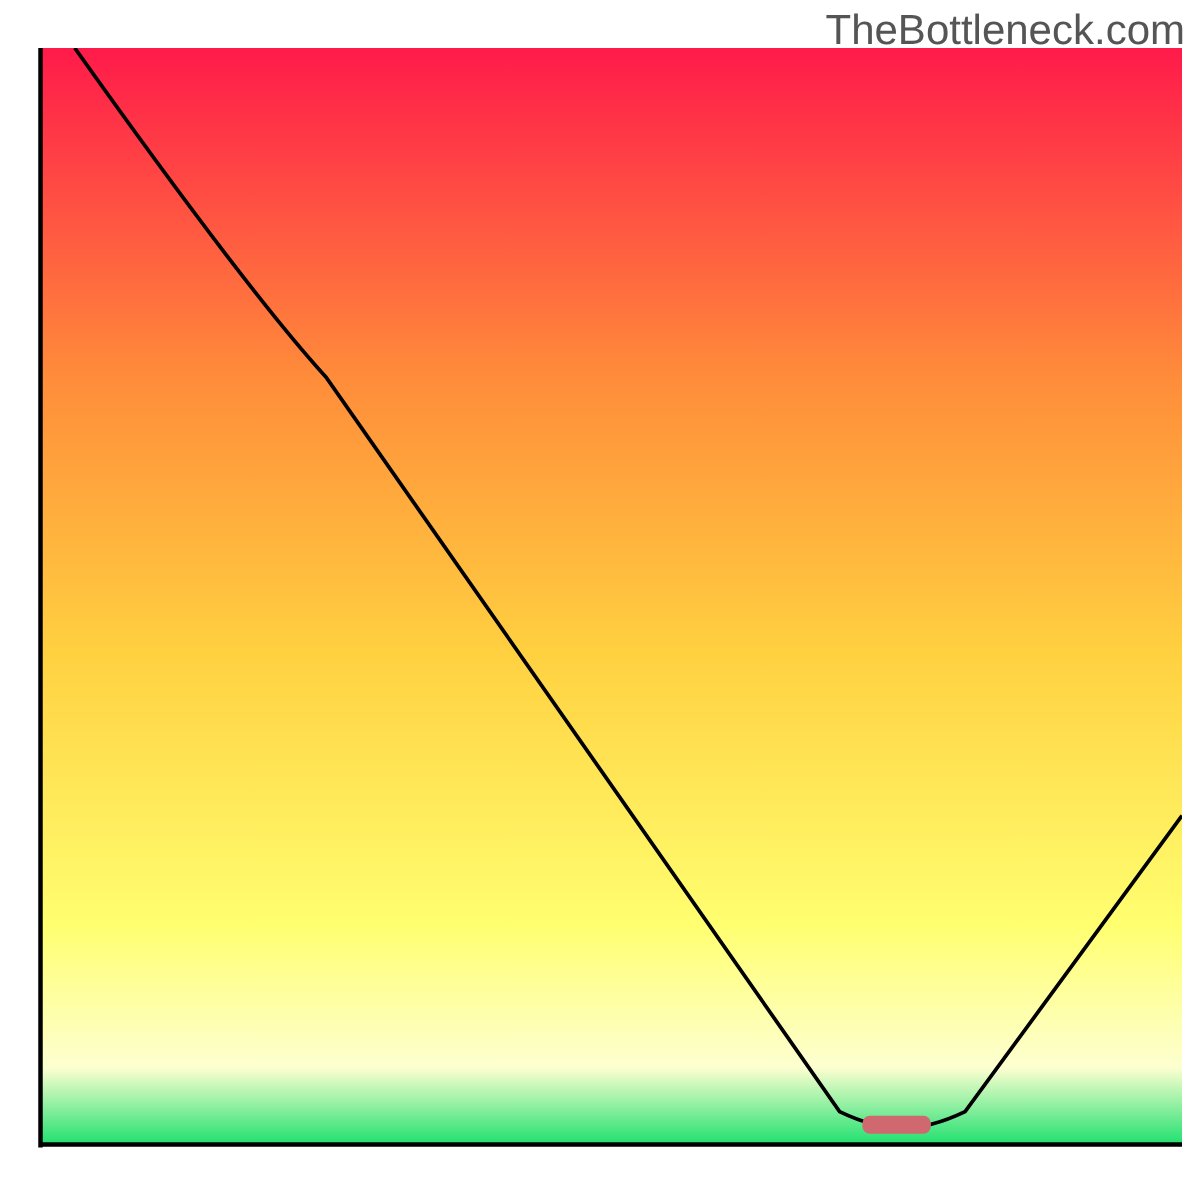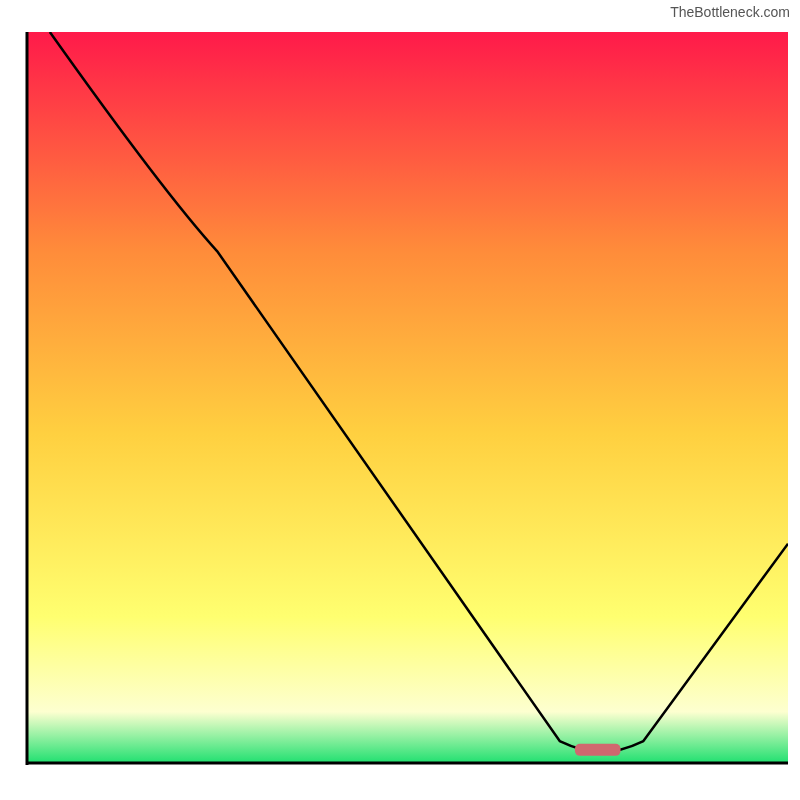--- a/index.html
+++ b/index.html
@@ -16,7 +16,7 @@
     top: 4px;
     right: 10px;
     color: #555555;
-    font-size: 14px;
+    font-size: 28px;
     font-weight: normal;
   }
   .chart-container {

